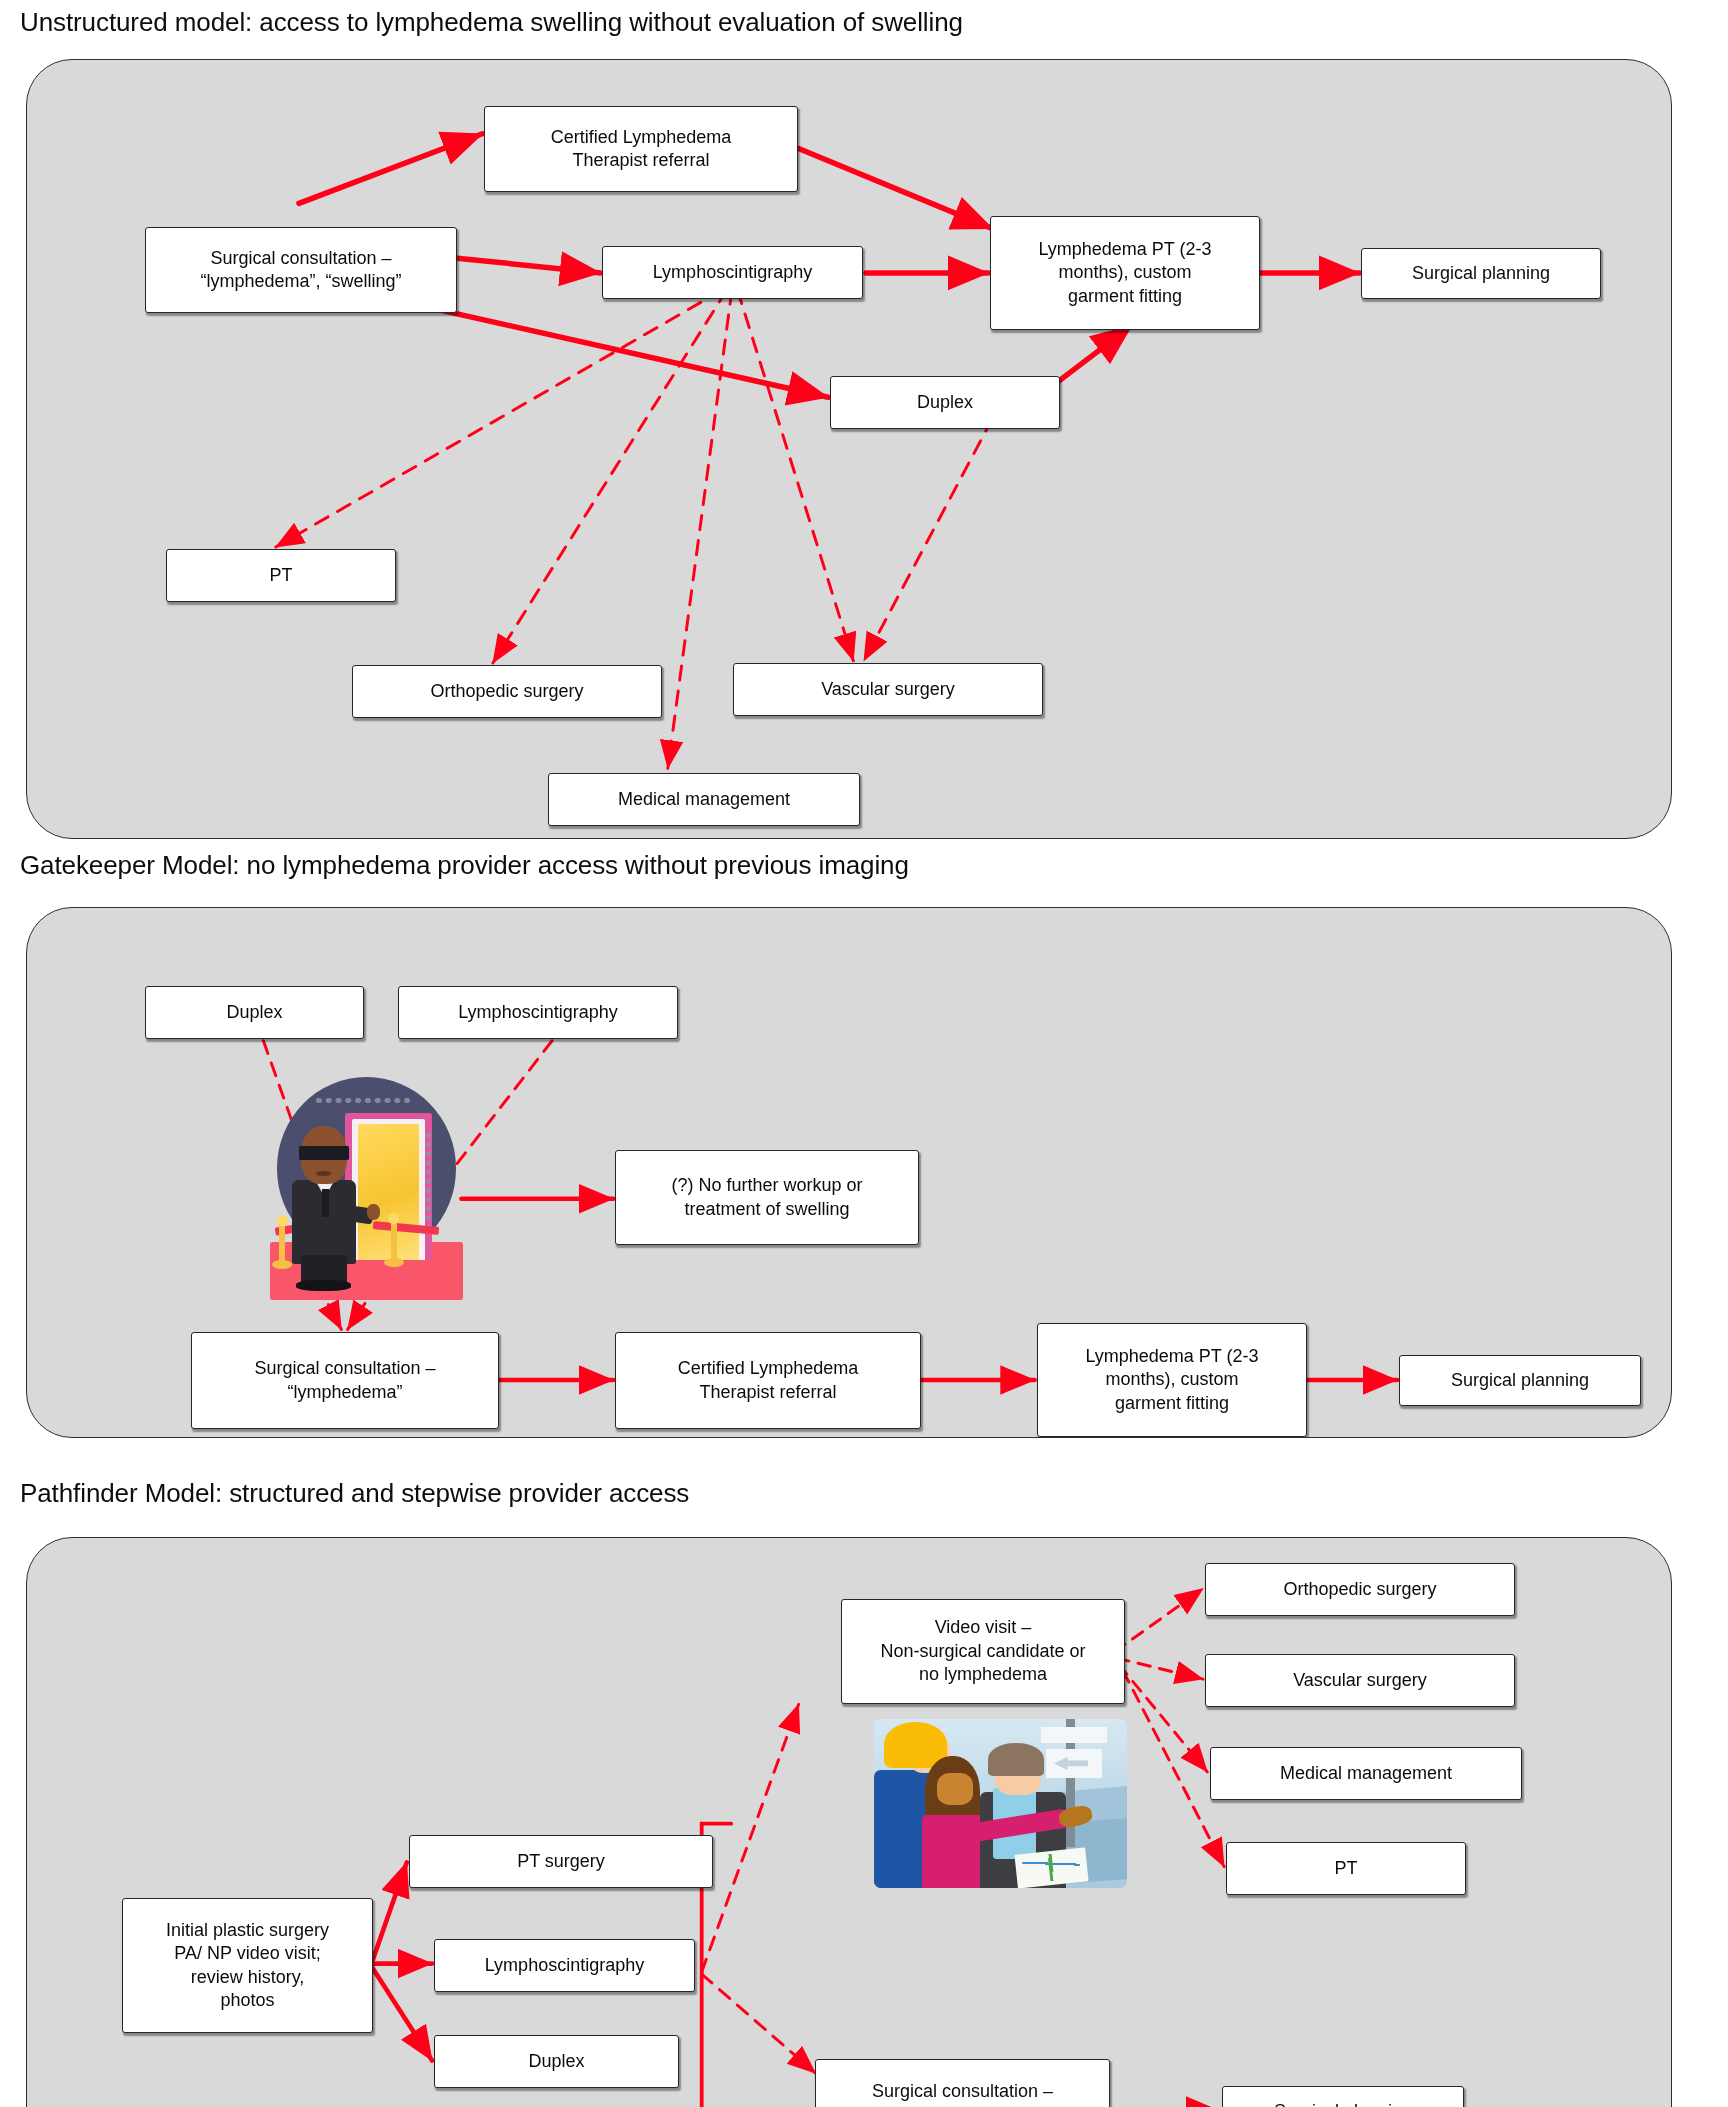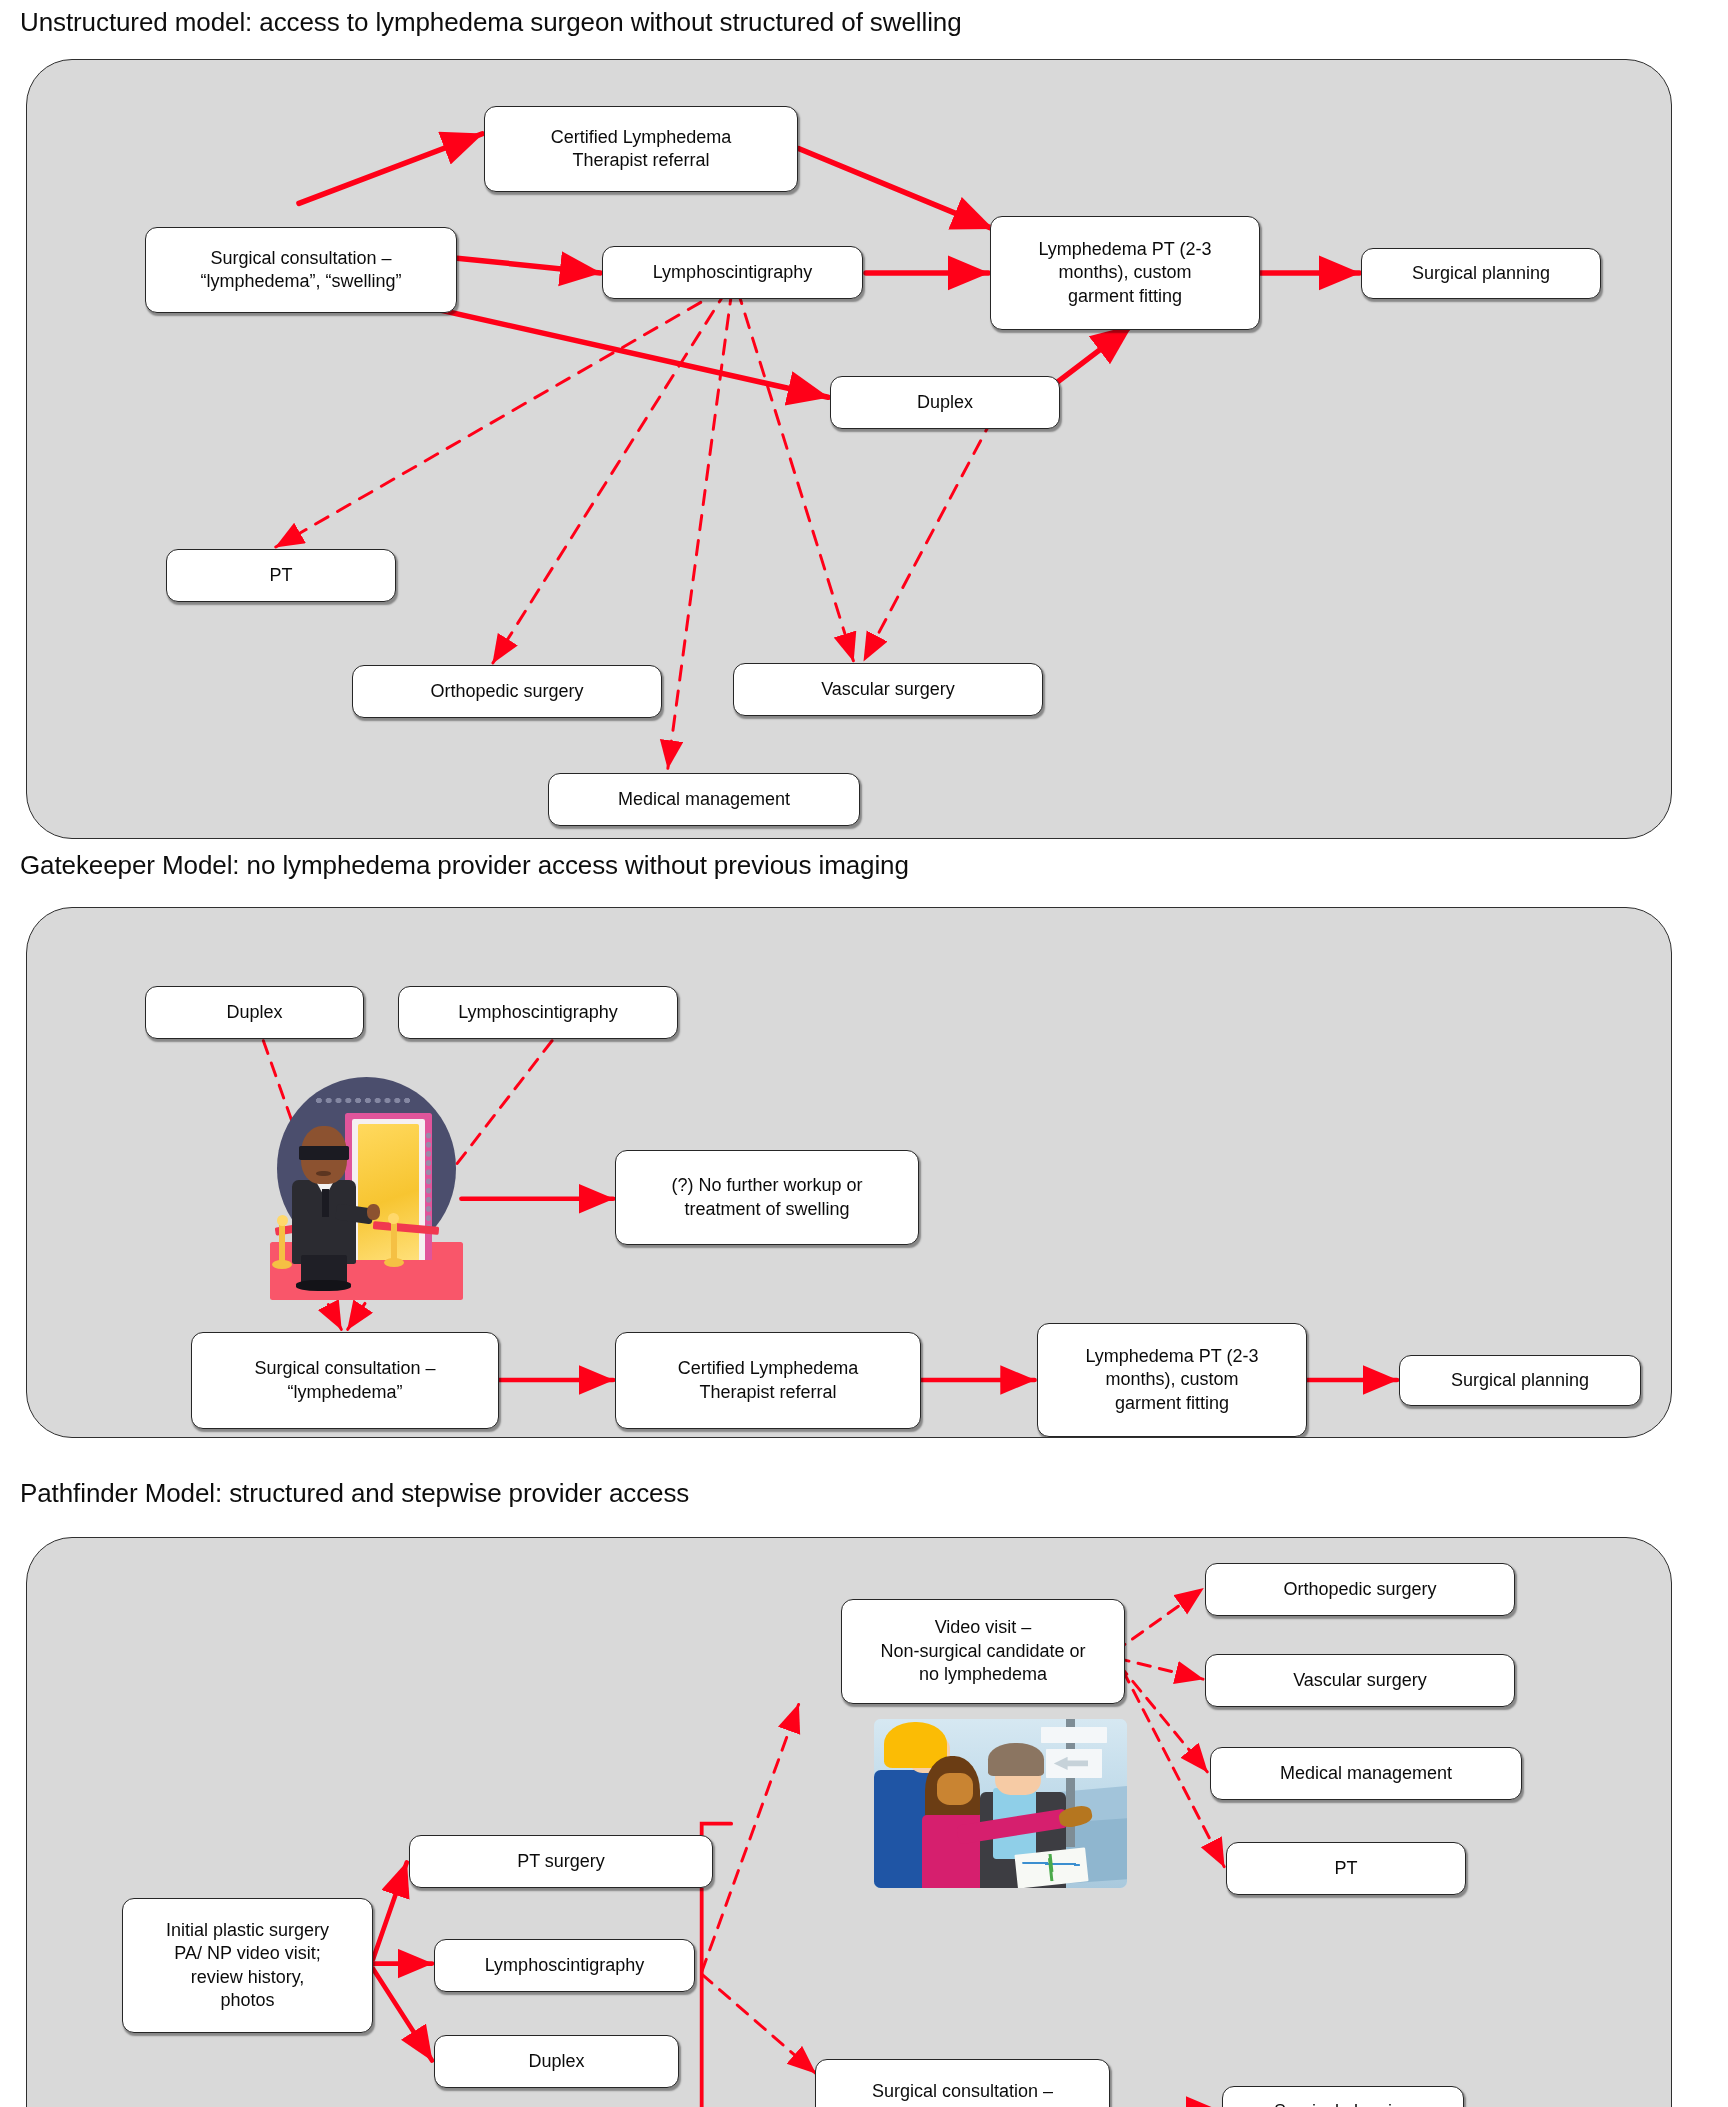--- a/index.html
+++ b/index.html
@@ -182,7 +182,7 @@
 
 <div class="page">
 
-  <div class="panel-title" style="left:20px;top:9.3px;">Unstructured model: access to lymphedema surgeon  without structured of swelling</div>
+  <div class="panel-title" style="left:20px;top:9.3px;">Unstructured model: access to lymphedema swelling  without evaluation of swelling</div>
 
   <div class="panel" style="left:26px;top:59px;width:1646px;height:780px;">
 

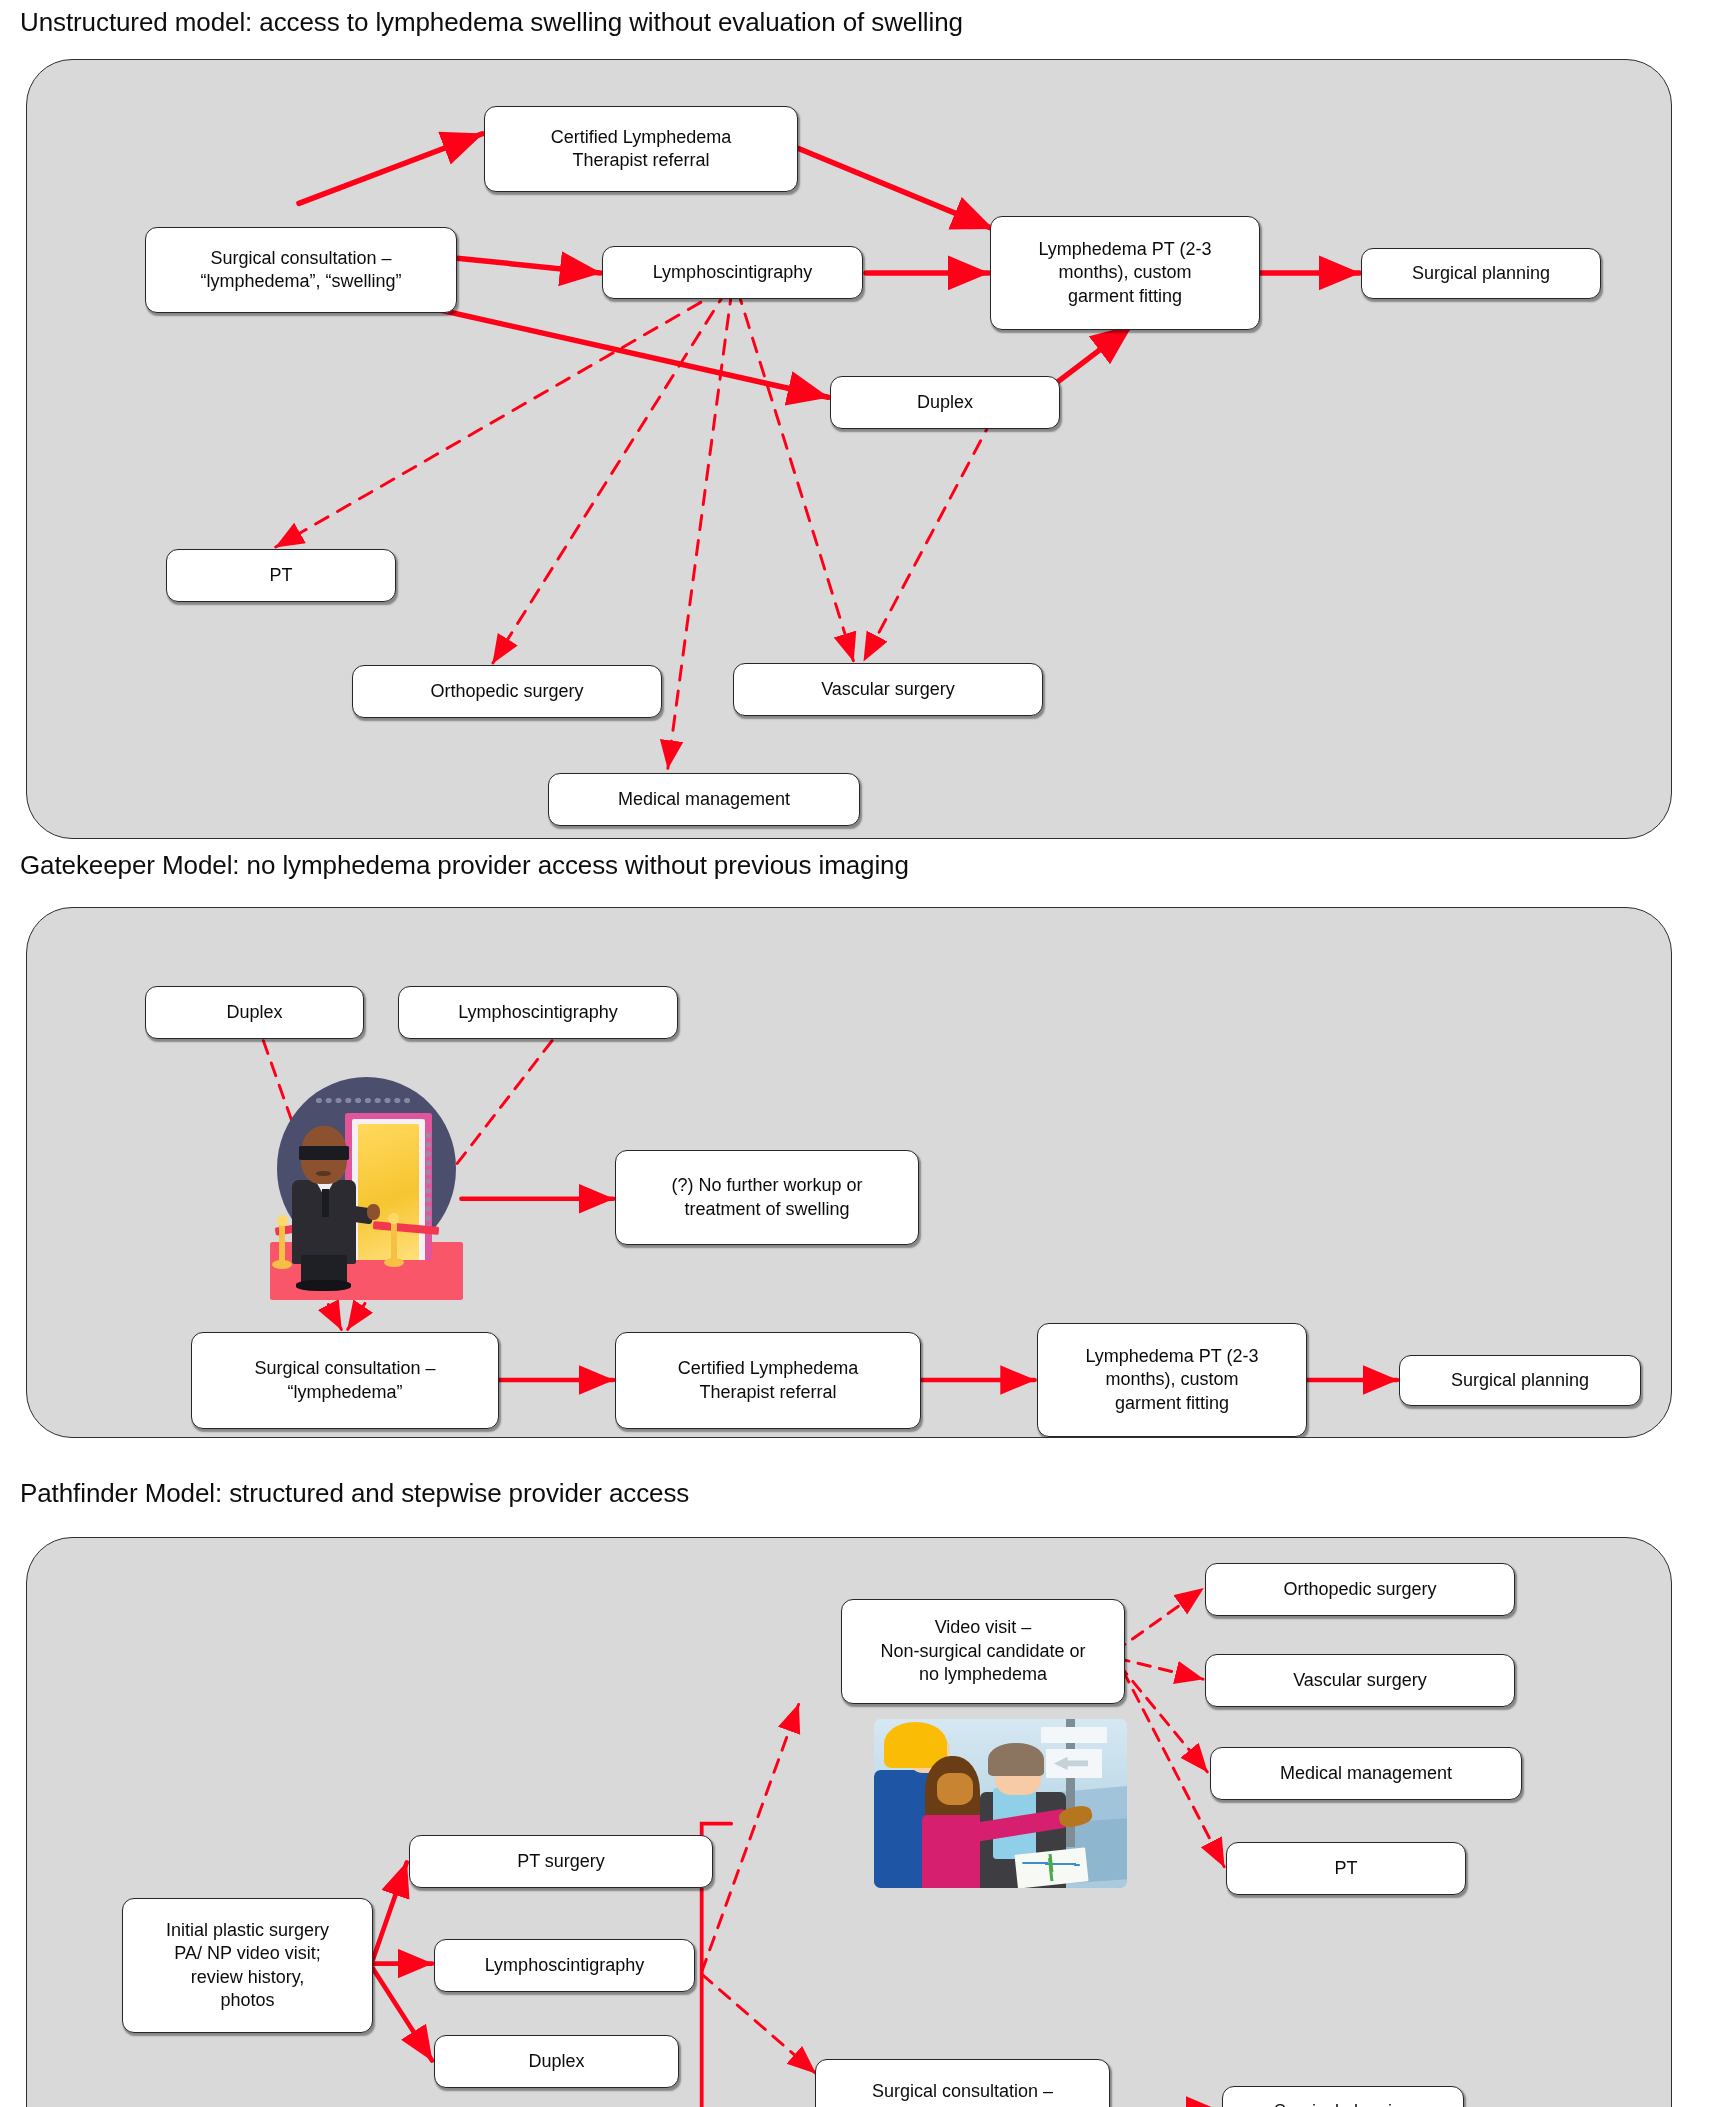--- a/index.html
+++ b/index.html
@@ -36,7 +36,7 @@
     position:absolute;
     background:#ffffff;
     border:1.7px solid #262626;
-    border-radius:12px;
+    border-radius:3px;
     box-sizing:border-box;
     display:flex;
     align-items:center;

